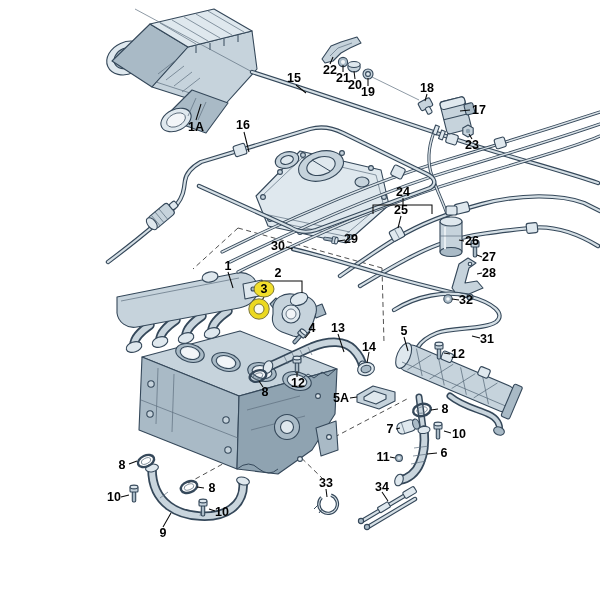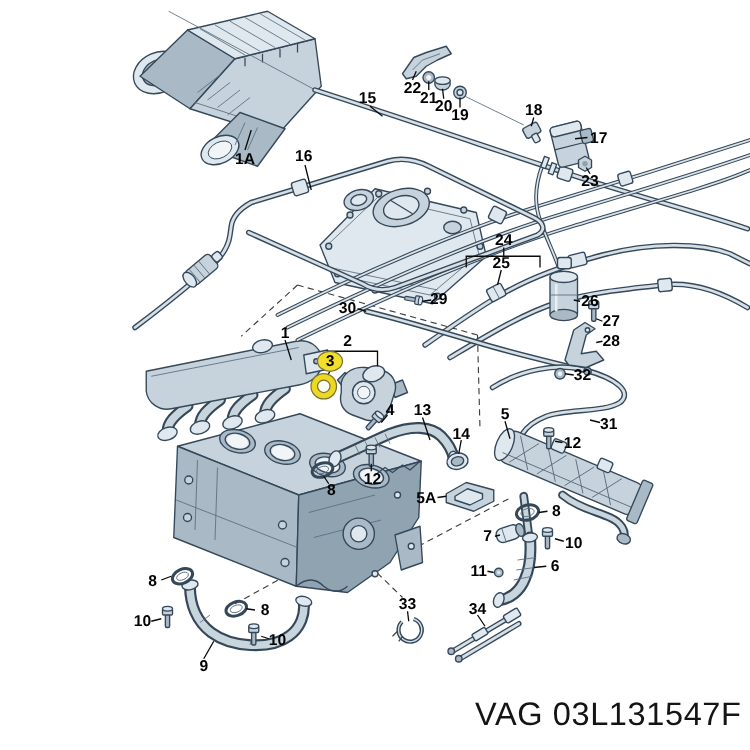--- a/index.html
+++ b/index.html
@@ -475,7 +475,6 @@
       </g>
 </svg>
 
-<div class="part-number">VAG 03L131547F</div>
 </div>
 
 </body></html>

